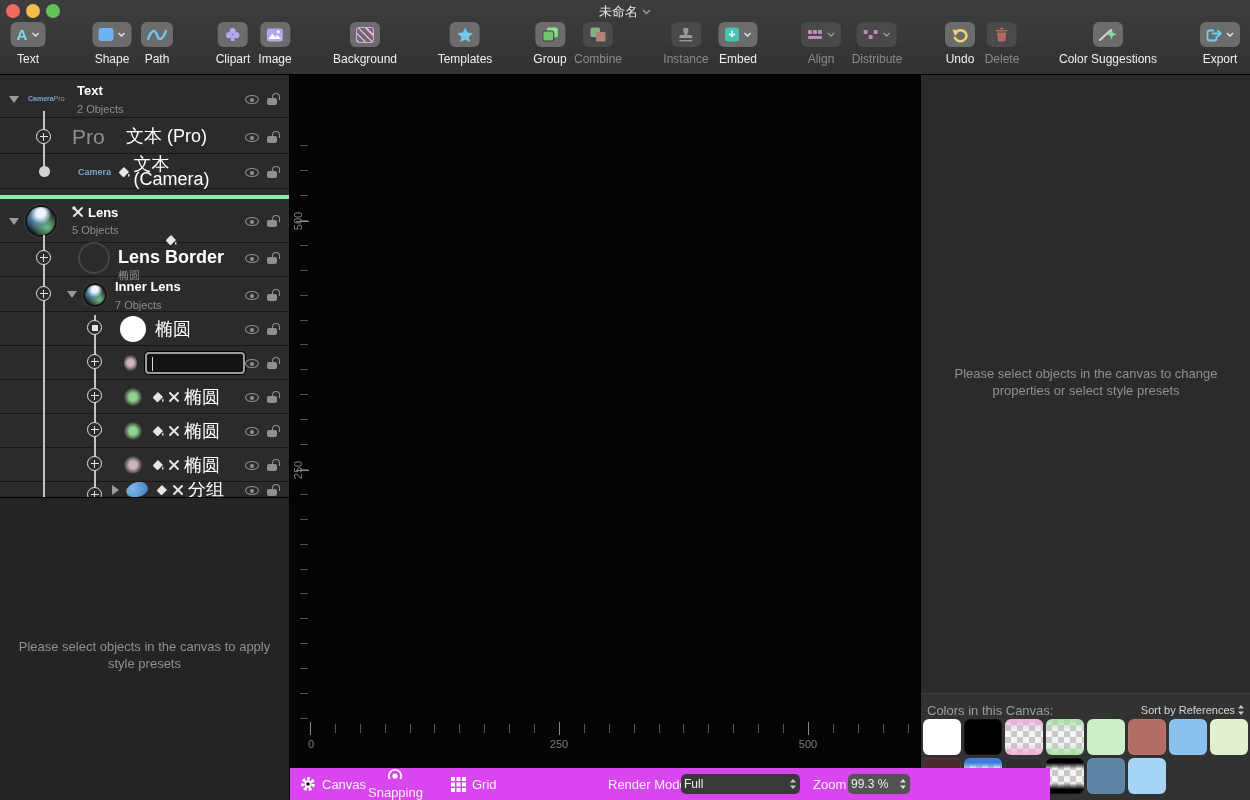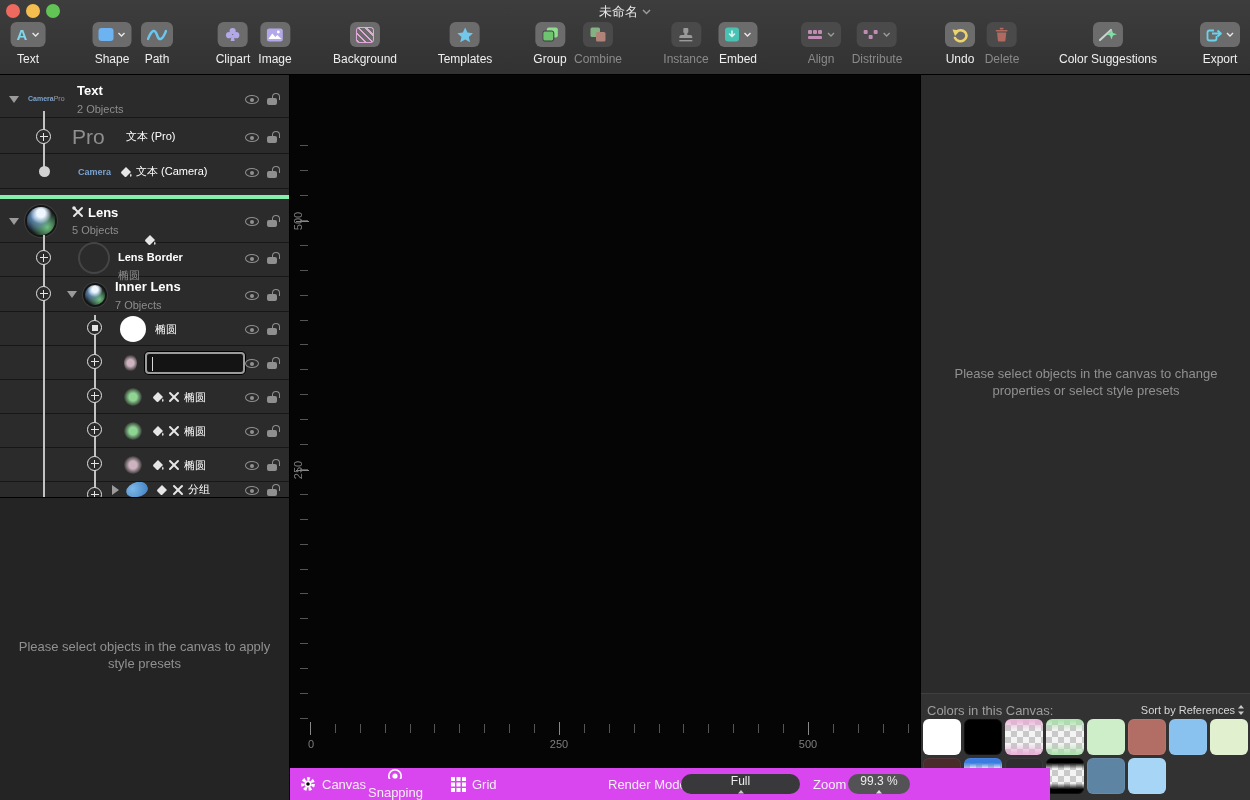--- a/index.html
+++ b/index.html
@@ -25,7 +25,7 @@
   #left-panel{position:absolute;left:0;top:75px;width:289px;height:725px;background:#2b2b2b;border-right:1px solid #000;}
   .lrow{position:absolute;left:0;right:0;display:flex;align-items:center;box-shadow:inset 0 -1px 0 rgba(0,0,0,.45);z-index:1;}
   .ltitle{font-size:13px;color:#fff;font-weight:bold;line-height:15px;}
-  .llabel{font-size:11px;color:#fff;line-height:15px;display:flex;align-items:center;gap:4px;}
+  .llabel{font-size:18px;color:#fff;line-height:15px;display:flex;align-items:center;gap:4px;}
   .lsub{font-size:11px;color:#8d8d8d;line-height:13px;}
   .rtools{margin-left:auto;display:flex;align-items:center;gap:7px;padding-right:9px;}
   .eye{width:15px;height:14px;position:relative;}

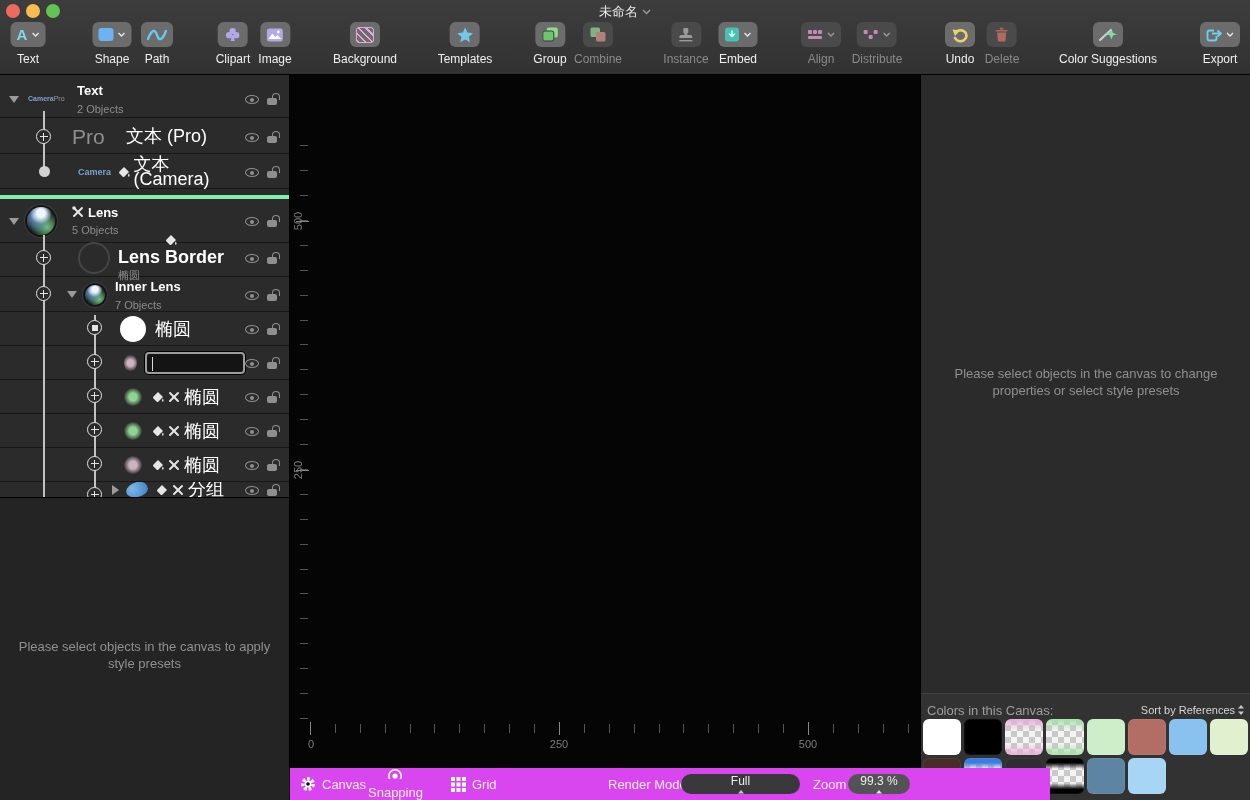--- a/index.html
+++ b/index.html
@@ -118,8 +118,8 @@
   
   #statusbar{position:absolute;left:290px;top:768px;width:760px;height:32px;background:#d946ef;color:#f0f0f0;font-size:13px;}
   .sb-item{position:absolute;top:0;height:32px;display:flex;align-items:center;gap:6px;}
-  .sb-field{position:absolute;top:6px;height:20px;border-radius:10px;display:flex;align-items:center;
-            justify-content:space-between;padding:0 9px;box-sizing:border-box;font-size:12px;color:#ececec;flex-direction:column;}
+  .sb-field{position:absolute;top:6px;height:20px;border-radius:5px;display:flex;align-items:center;
+            justify-content:space-between;padding:0 3px;box-sizing:border-box;font-size:12px;color:#ececec;}
 </style>
 </head>
 <body>

